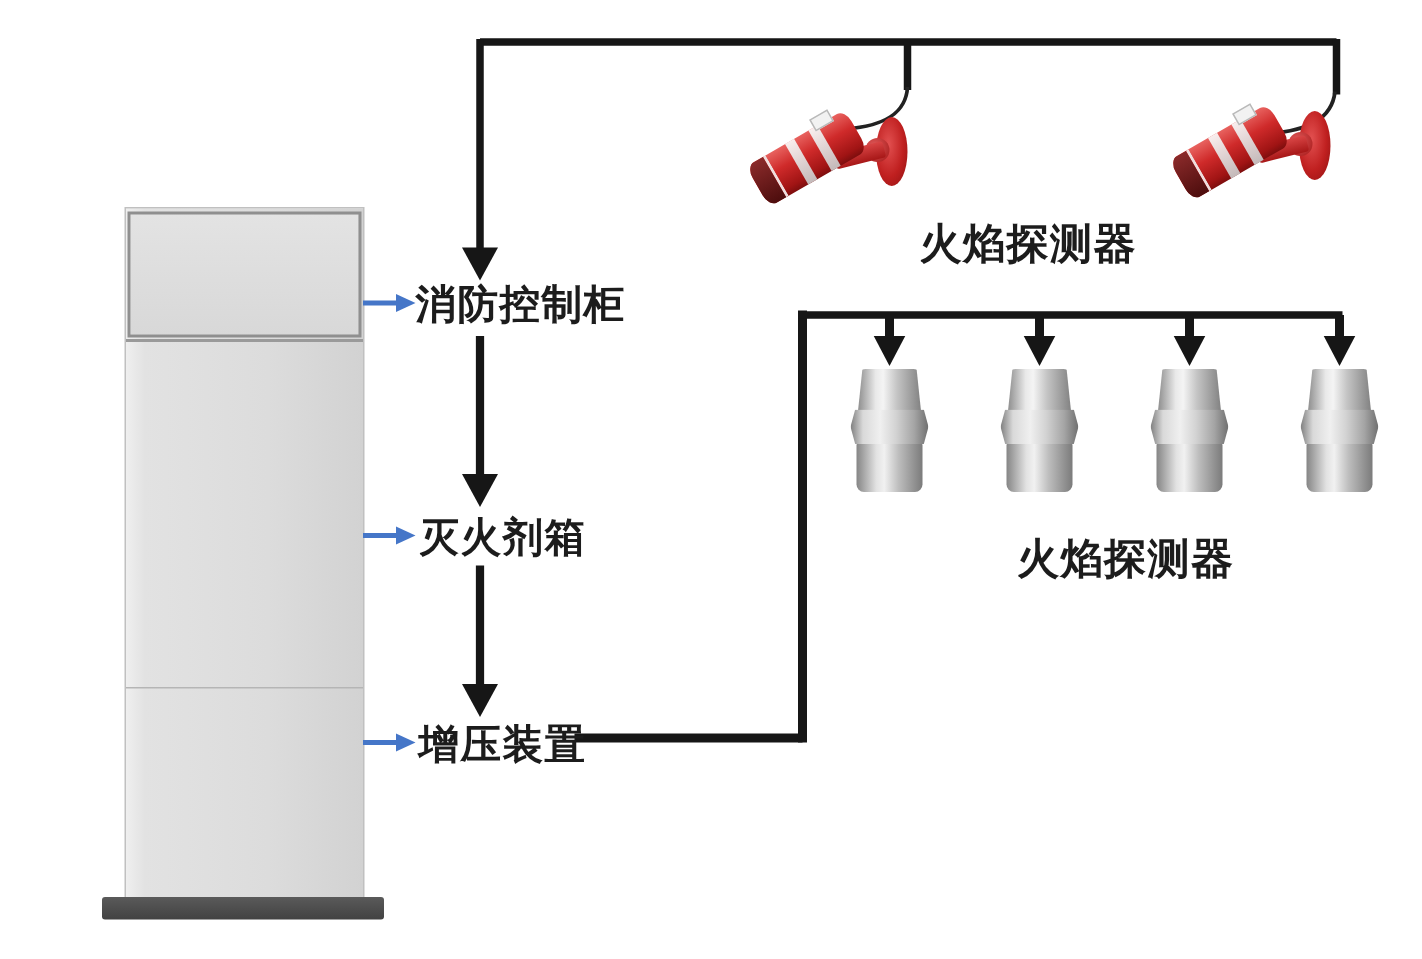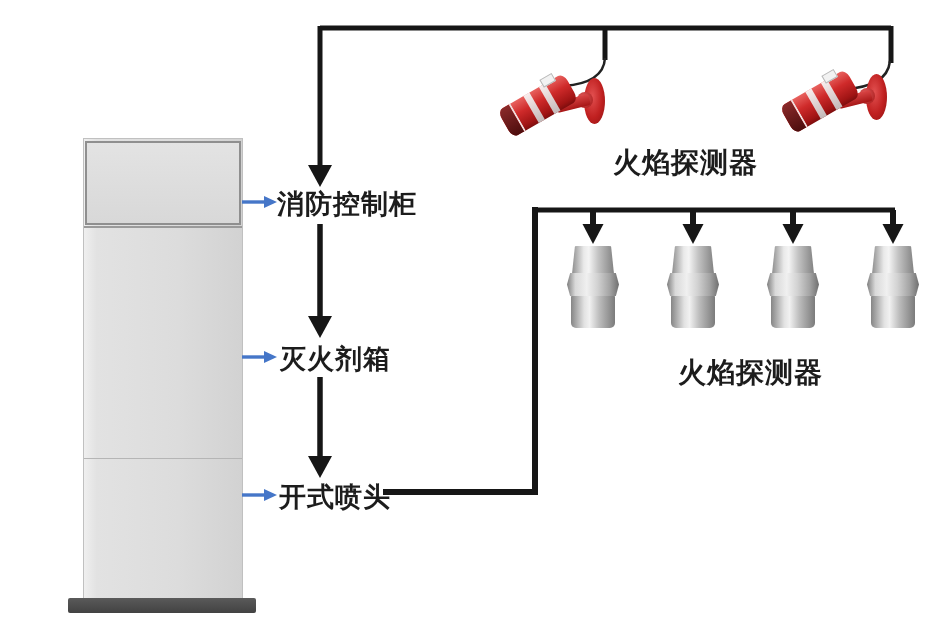--- a/index.html
+++ b/index.html
@@ -186,7 +186,7 @@
 
   <div class="lbl" style="left:279px;top:345px">灭火剂箱</div>
   <div class="lbl" style="left:277px;top:190px">消防控制柜</div>
-  <div class="lbl" style="left:279px;top:483px">开式喷头</div>
+  <div class="lbl" style="left:279px;top:483px">增压装置</div>
   <div class="lbl" style="left:613px;top:148px;font-size:28px">火焰探测器</div>
   <div class="lbl" style="left:678px;top:358px;font-size:28px">火焰探测器</div>
 

